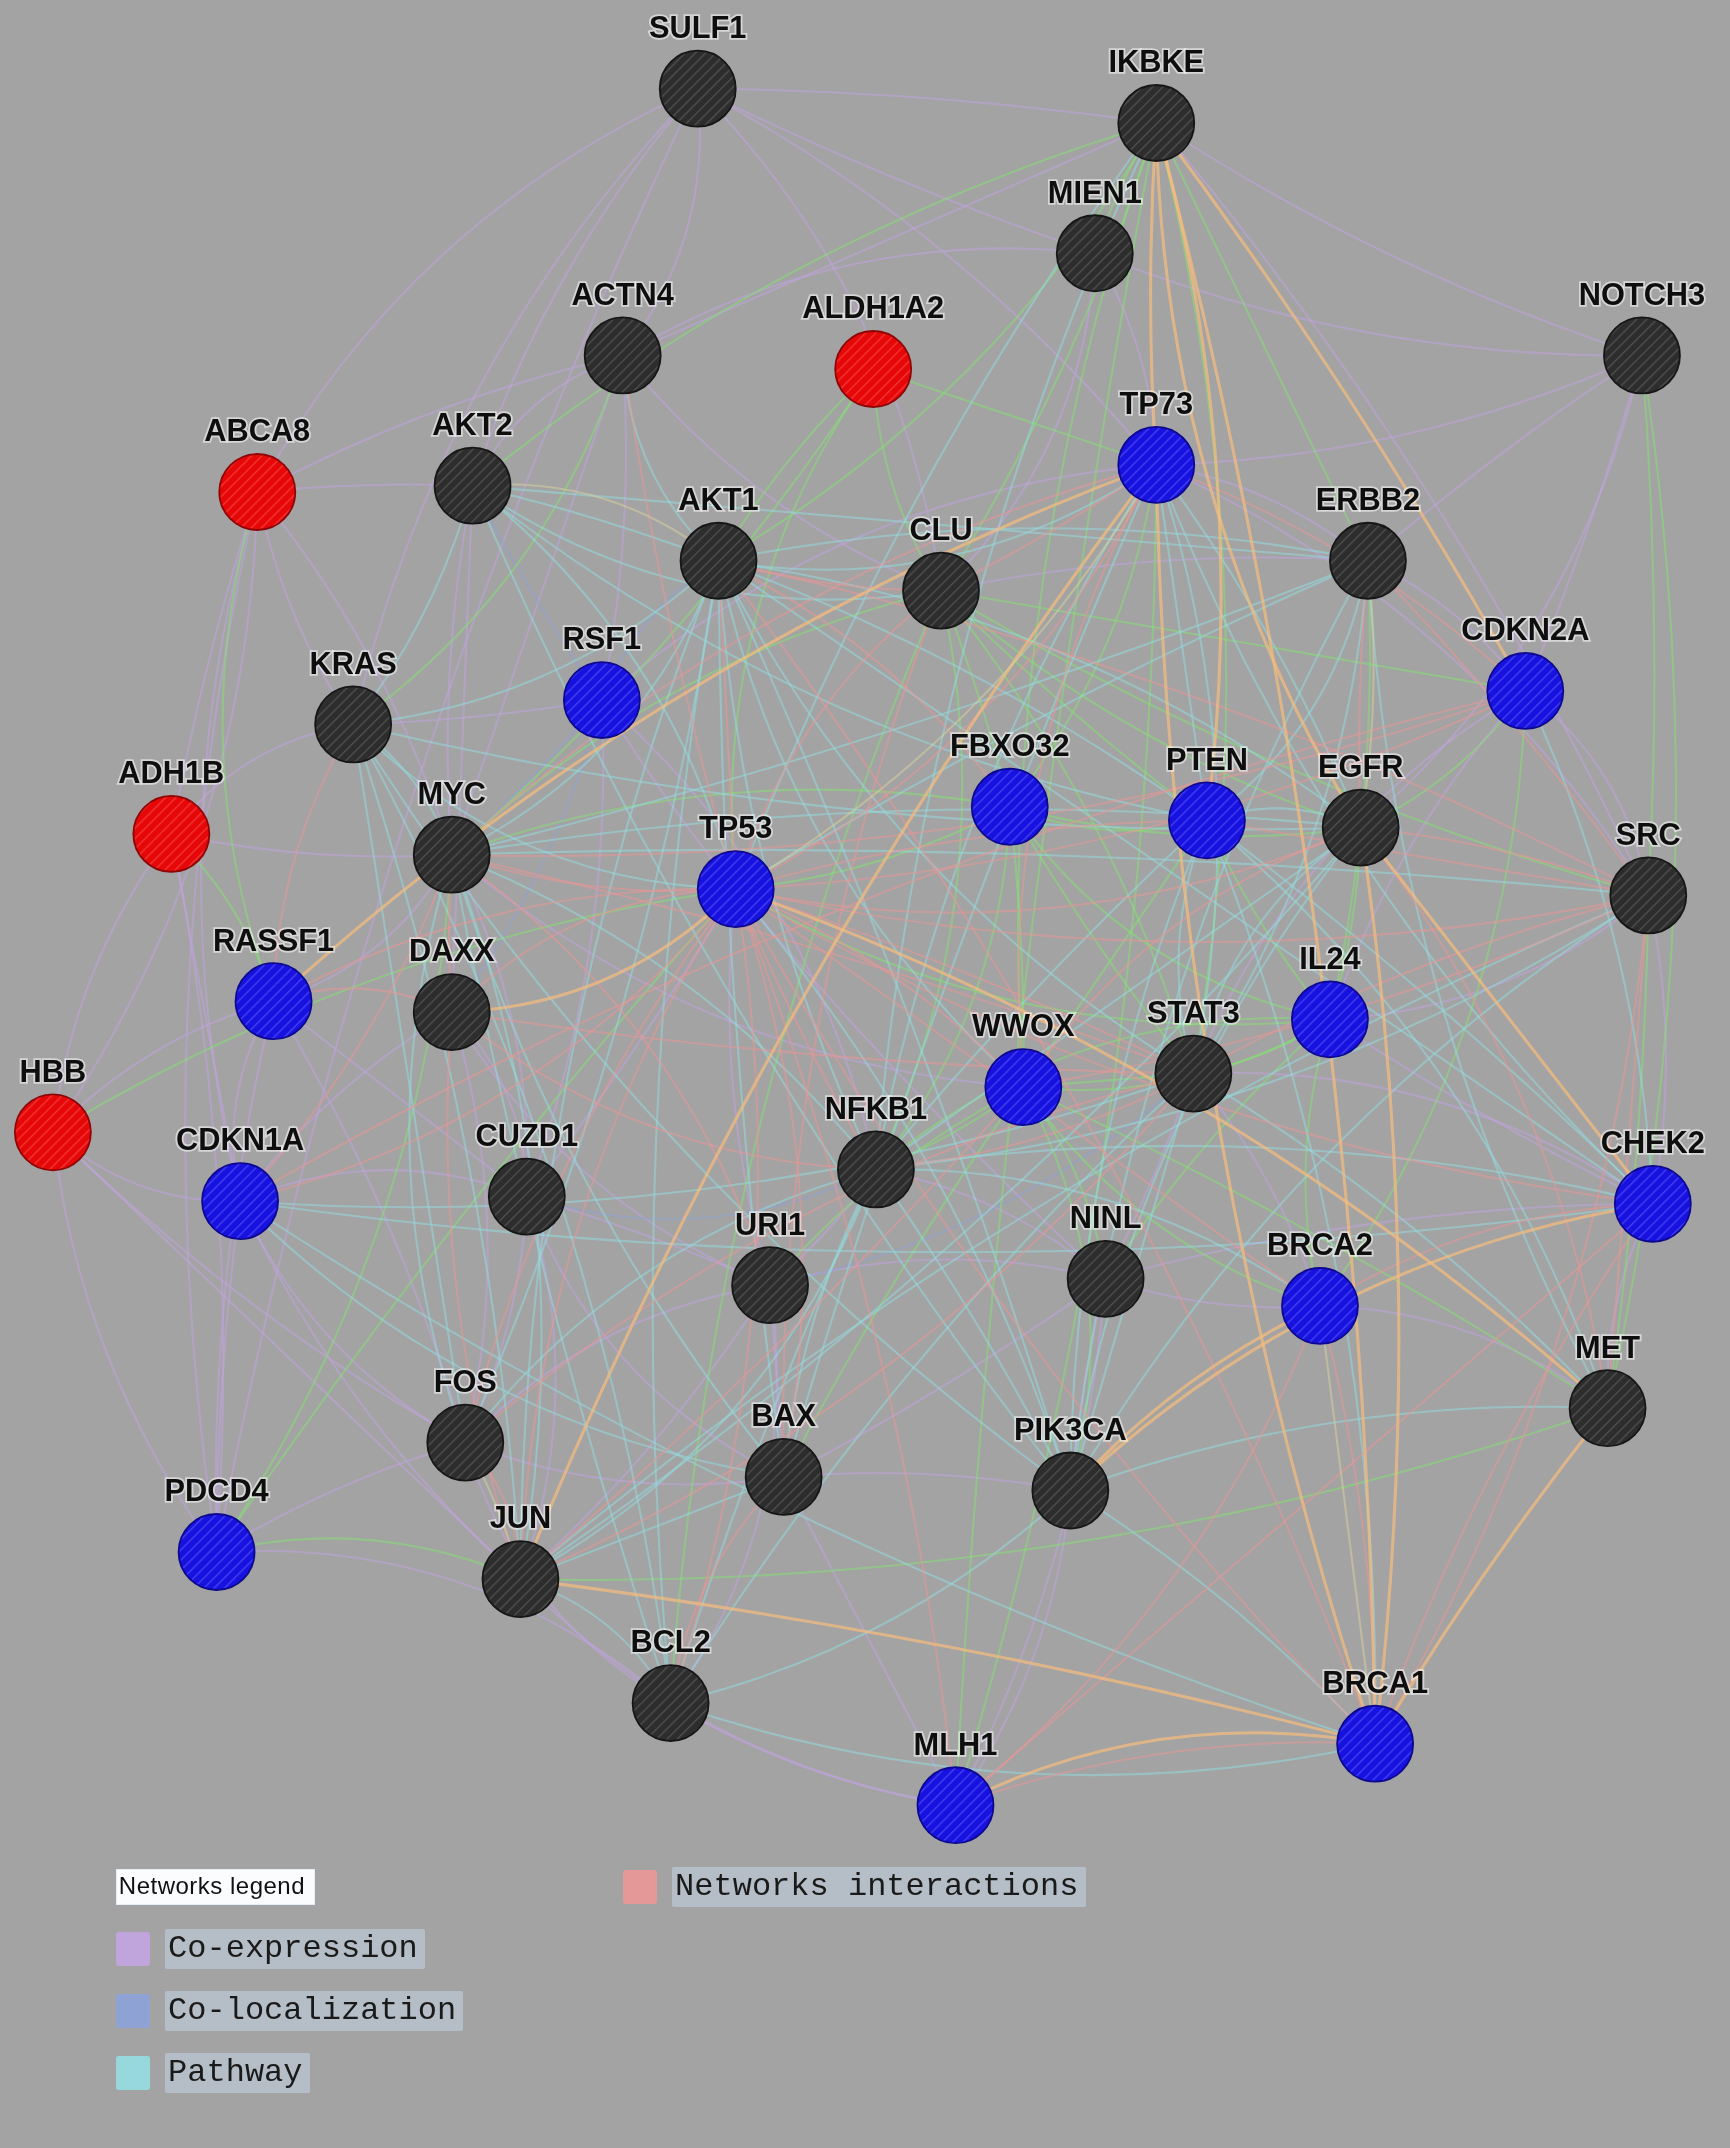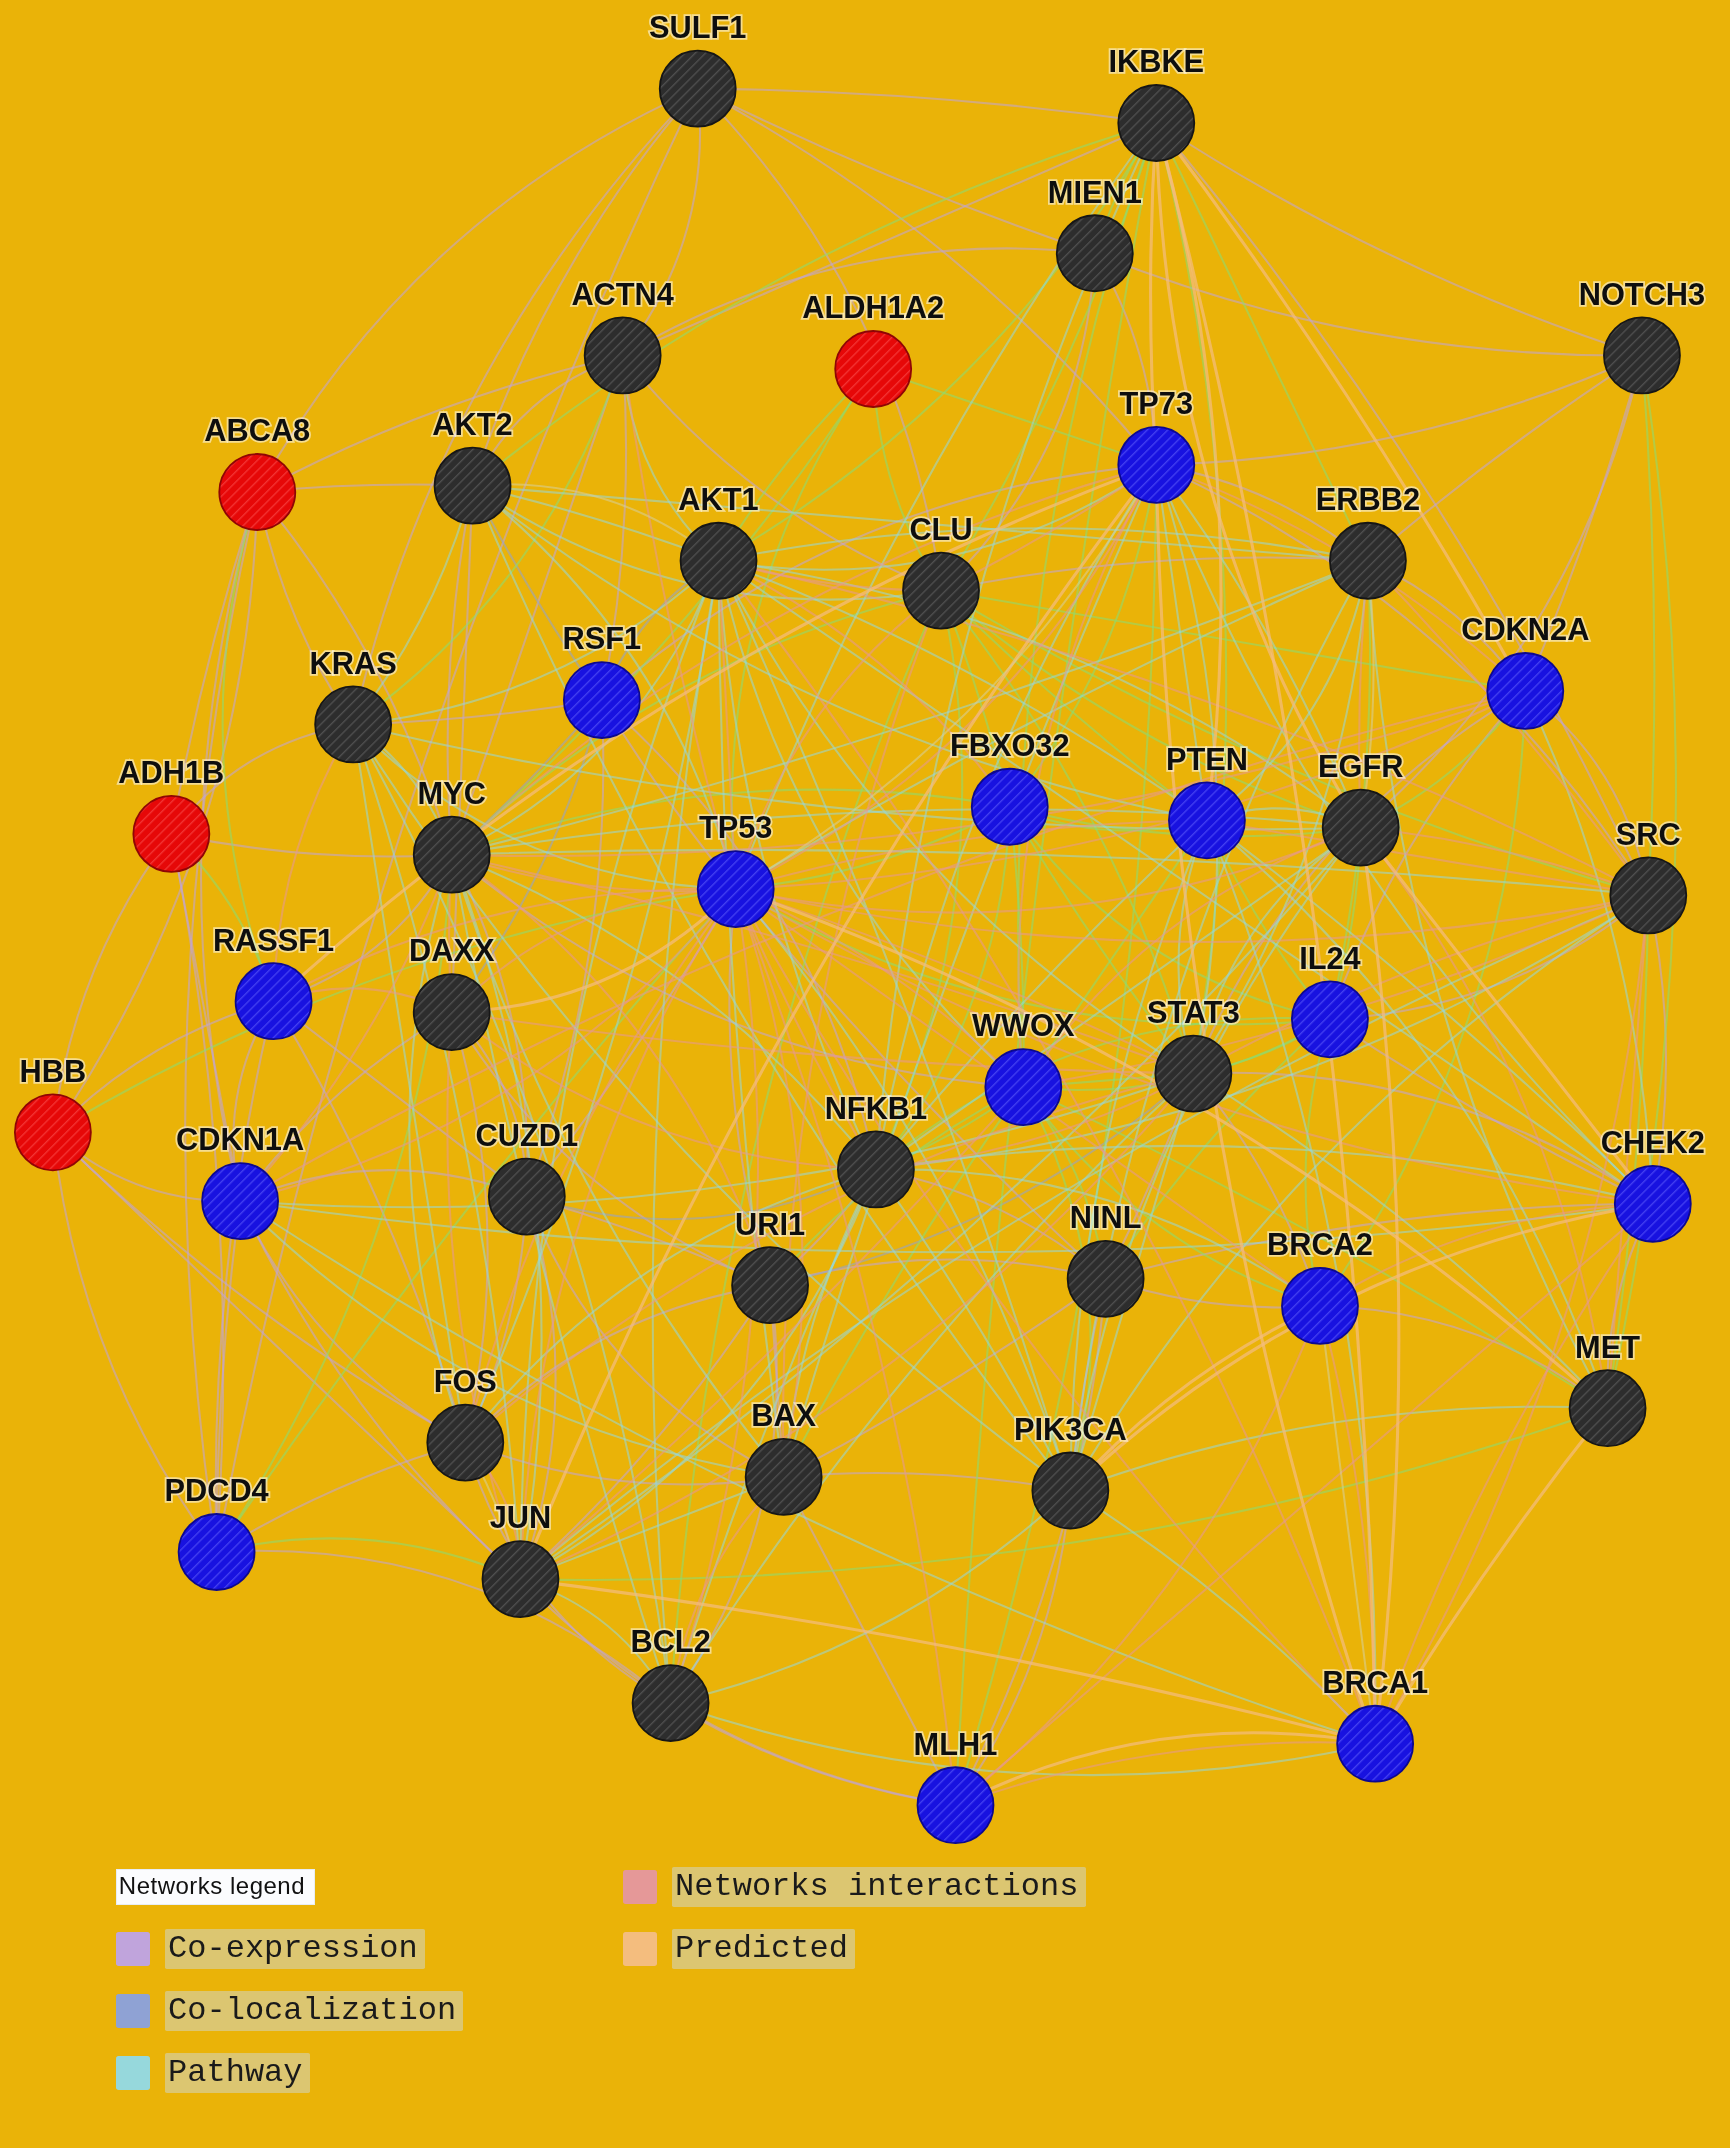--- a/index.html
+++ b/index.html
@@ -4,7 +4,7 @@
 <style>
   html,body{margin:0;padding:0;background:#ffffff;}
   body{width:1731px;height:2148px;font-family:"Liberation Sans",sans-serif;position:relative;overflow:hidden;}
-  .stage{position:relative;width:1731px;height:2148px;background:#eab308;}
+  .stage{position:relative;width:1731px;height:2148px;background:#a3a3a3;}
   #network-svg{position:absolute;left:0;top:0;}
   .node-label{font-family:"Liberation Sans",sans-serif;font-weight:bold;font-size:34px;fill:#0e0e0e;
     paint-order:stroke;stroke:#ffffff;stroke-width:4px;stroke-opacity:.55;text-anchor:middle;}

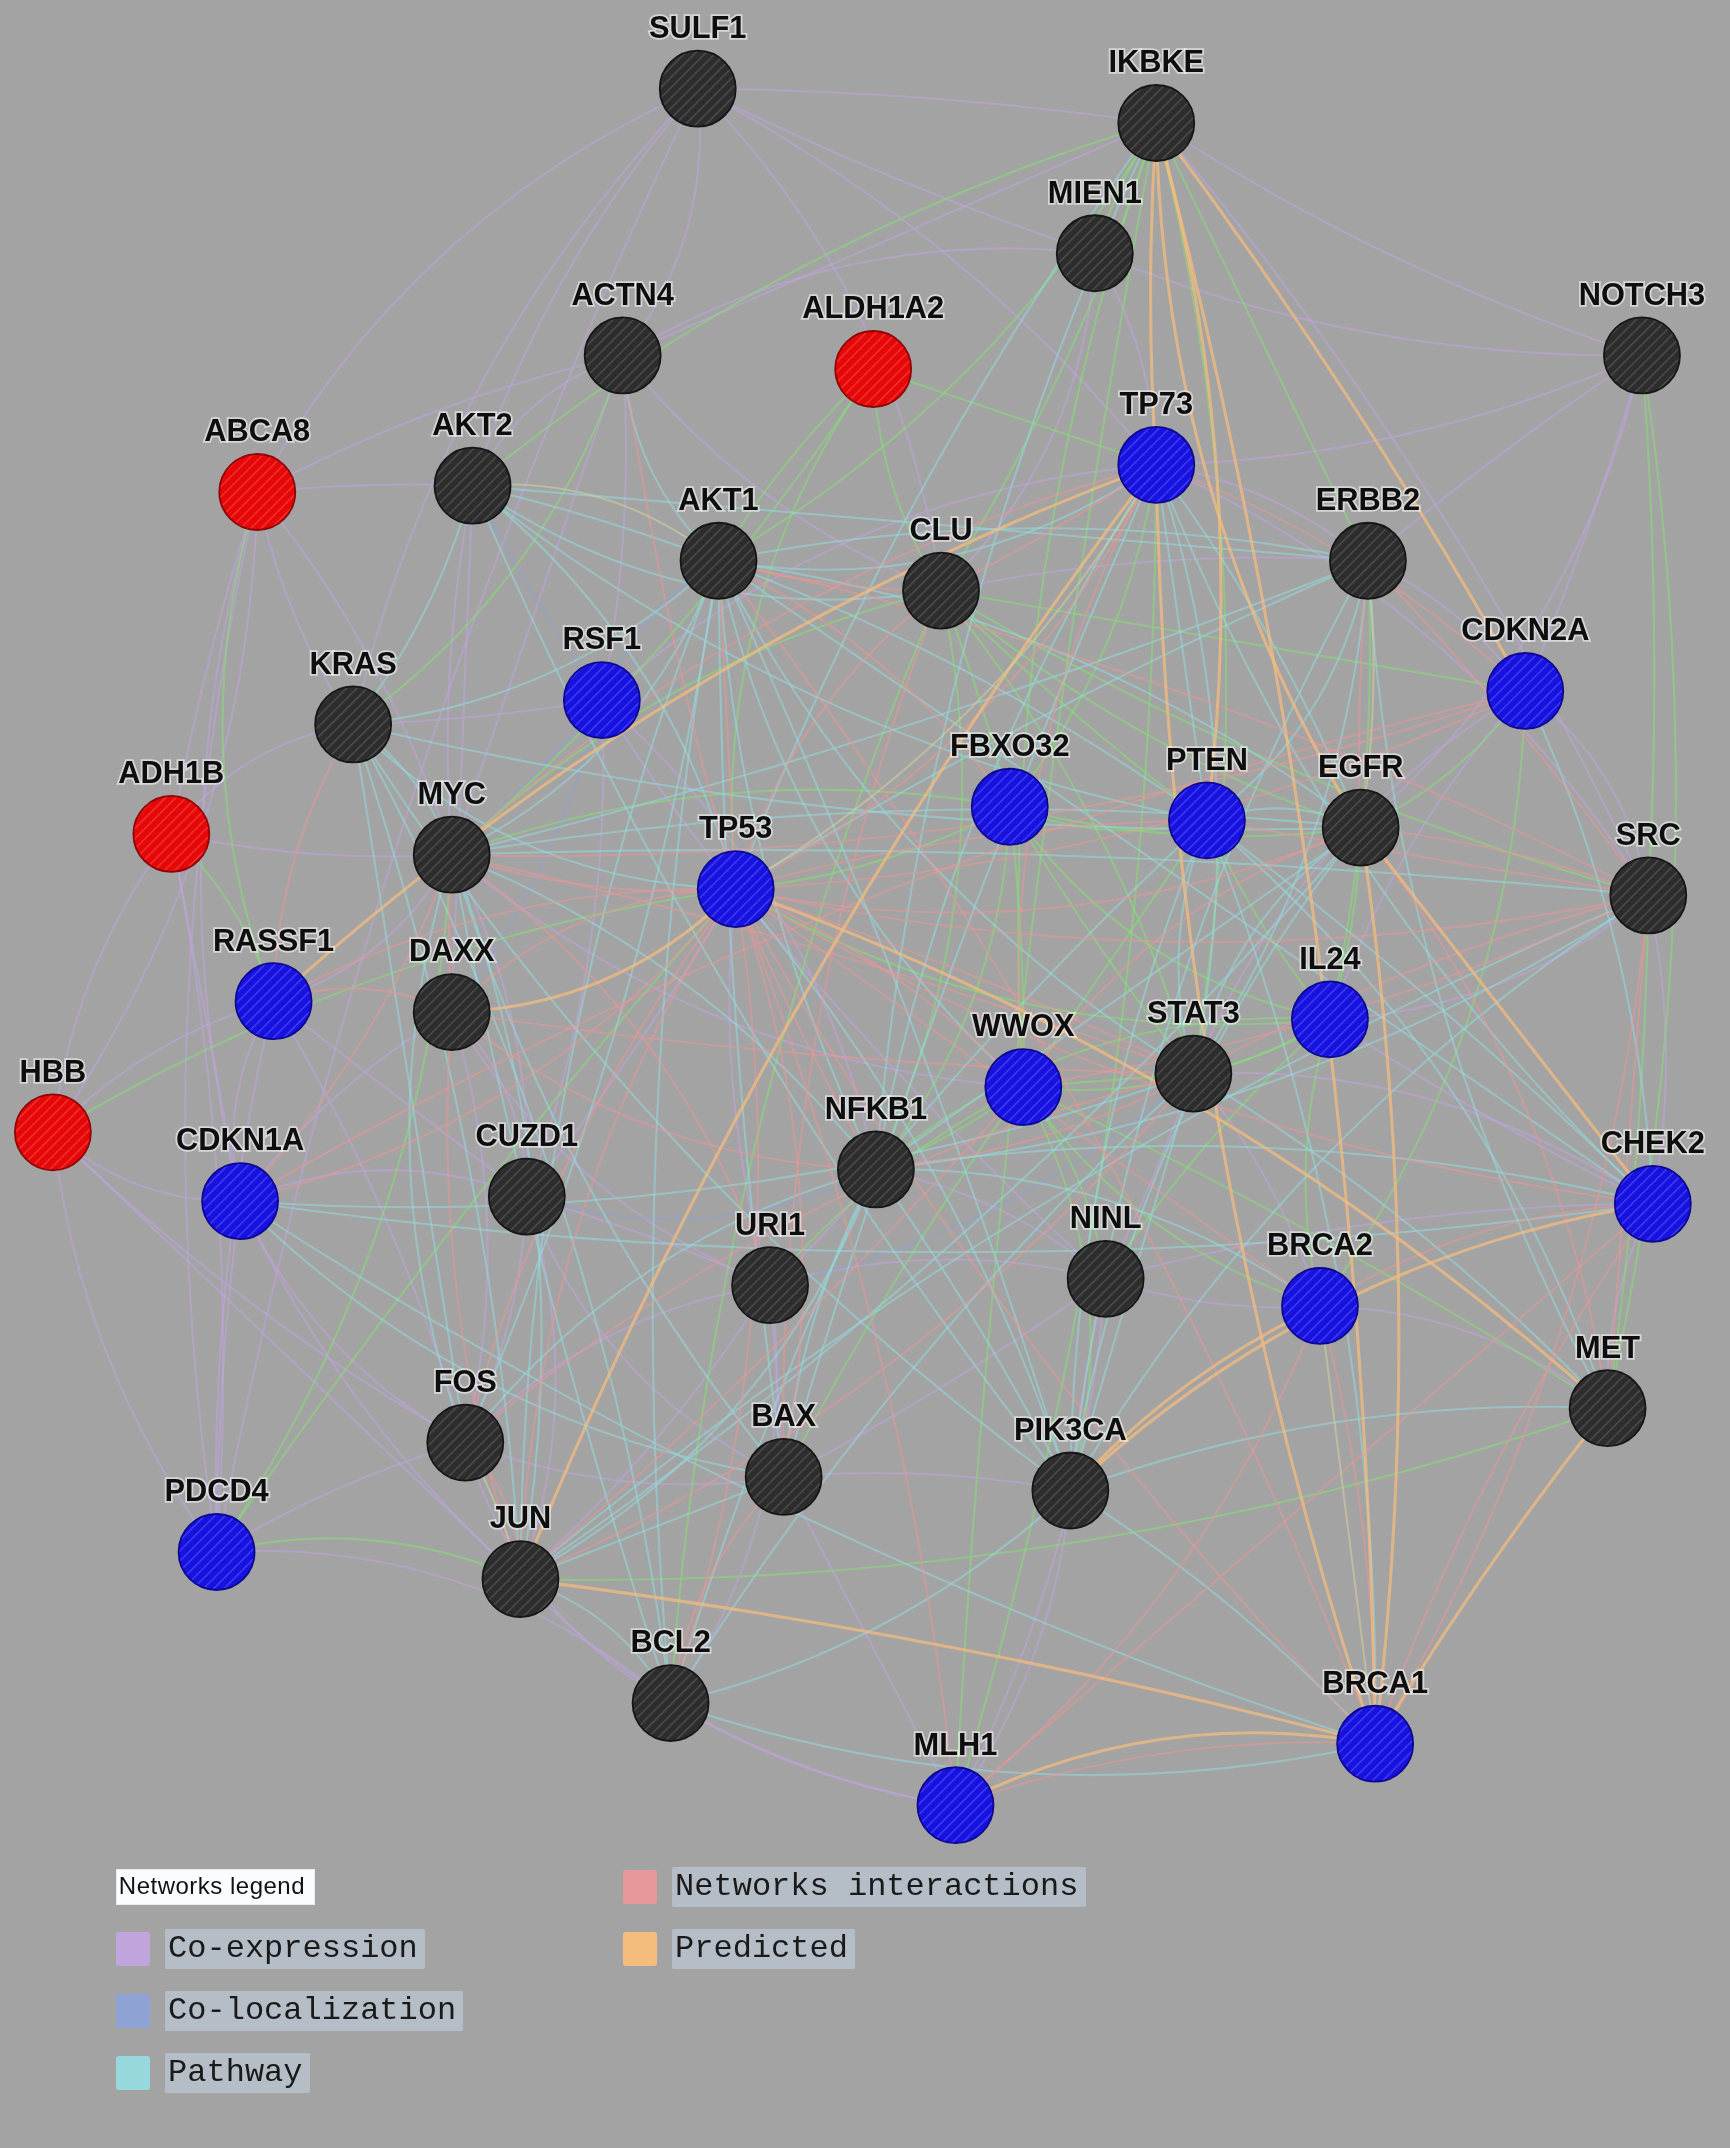--- a/index.html
+++ b/index.html
@@ -502,10 +502,6 @@
         <span class="legend-swatch" style="background: rgb(229, 152, 152);"></span>
         <span class="legend-label">Networks interactions</span>
       </div>
-      <div class="legend-item">
-        <span class="legend-swatch" style="background: rgb(244, 189, 126);"></span>
-        <span class="legend-label">Predicted</span>
-      </div>
     </div>
 </div>
 

